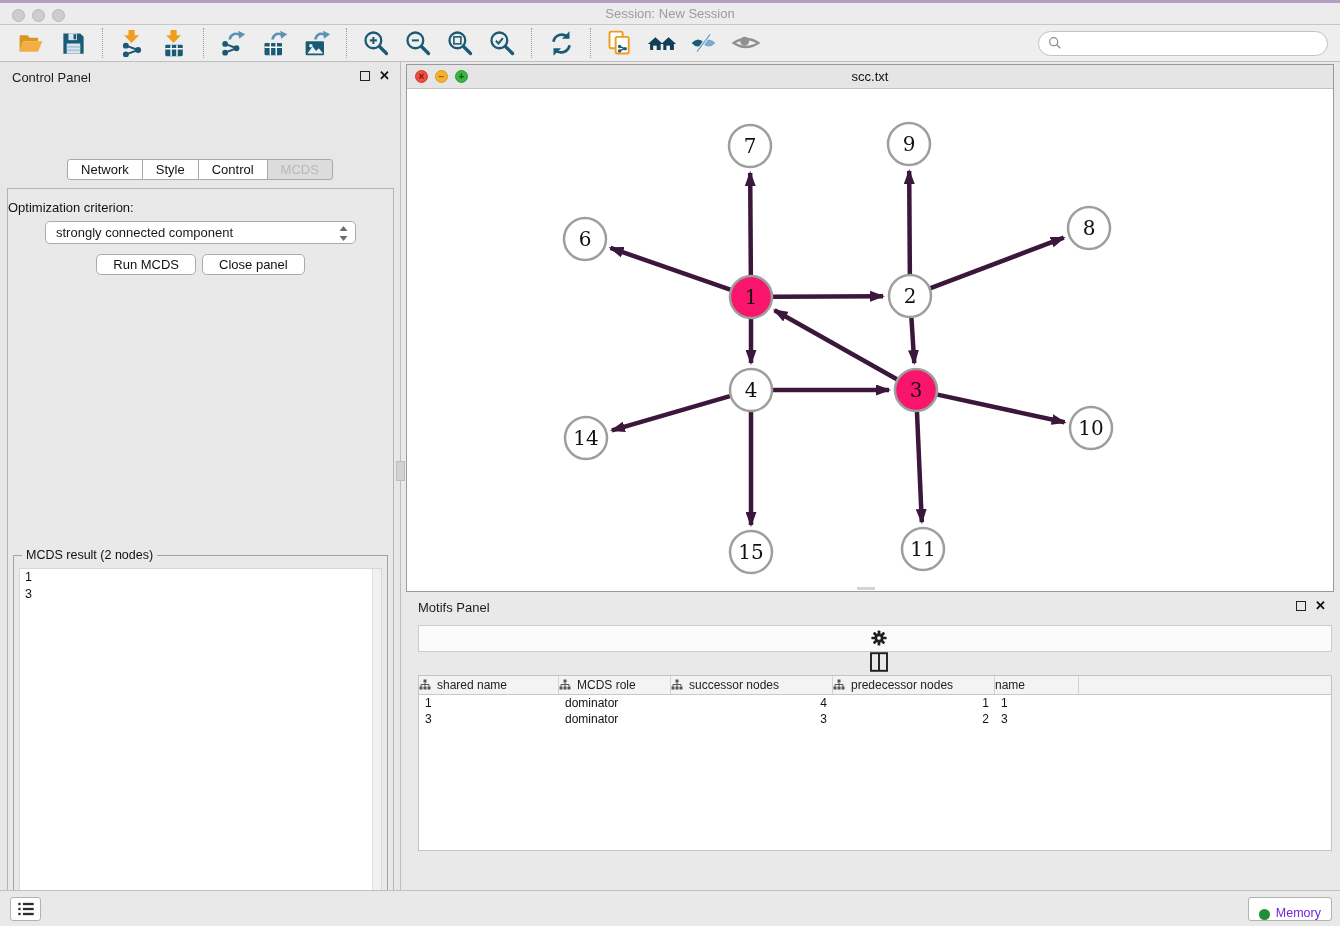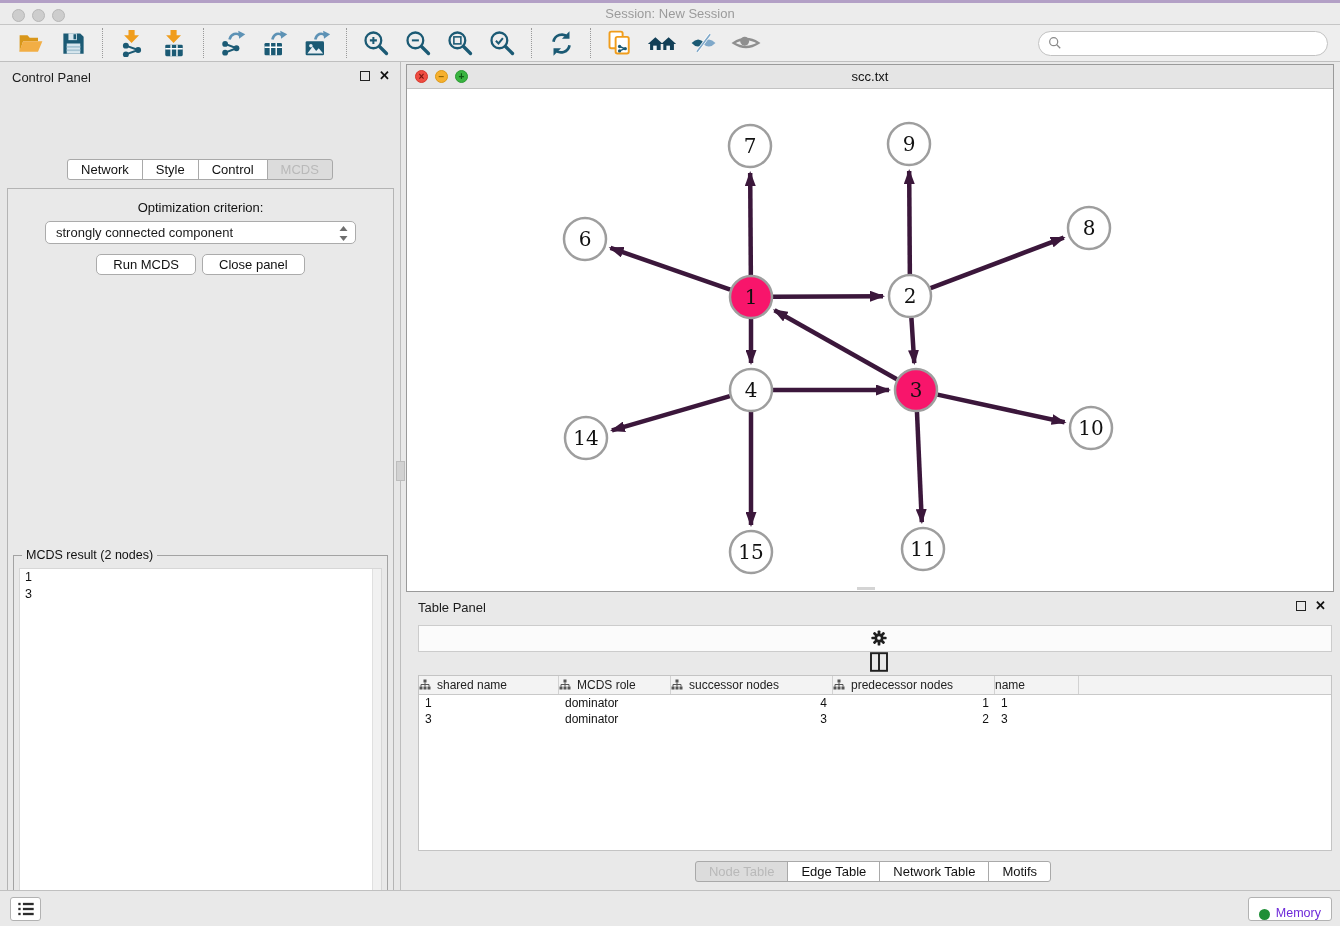--- a/index.html
+++ b/index.html
@@ -40,7 +40,7 @@
   .tabseg .tab.active { background:#dcdcdc; color:#b9b9b9; }
 
   .cp-inner { position:absolute; left:7px; top:126px; width:387px; height:756px; background:#e9e9e9; border:1px solid #b4b4b4; }
-  .opt-label { position:absolute; left:0; top:11px; width:100%; text-align:center; font-size:13px; color:#111; }
+  .opt-label { position:absolute; left:0; top:11px; width:100%; font-size:13px; color:#111; }
   .criterion { position:absolute; left:37px; top:32px; width:311px; height:23px; background:#fff;
     border:1px solid #ababab; border-radius:5px; font-size:13px; line-height:21px; padding:0 22px 0 10px;
     display:flex; align-items:center; }

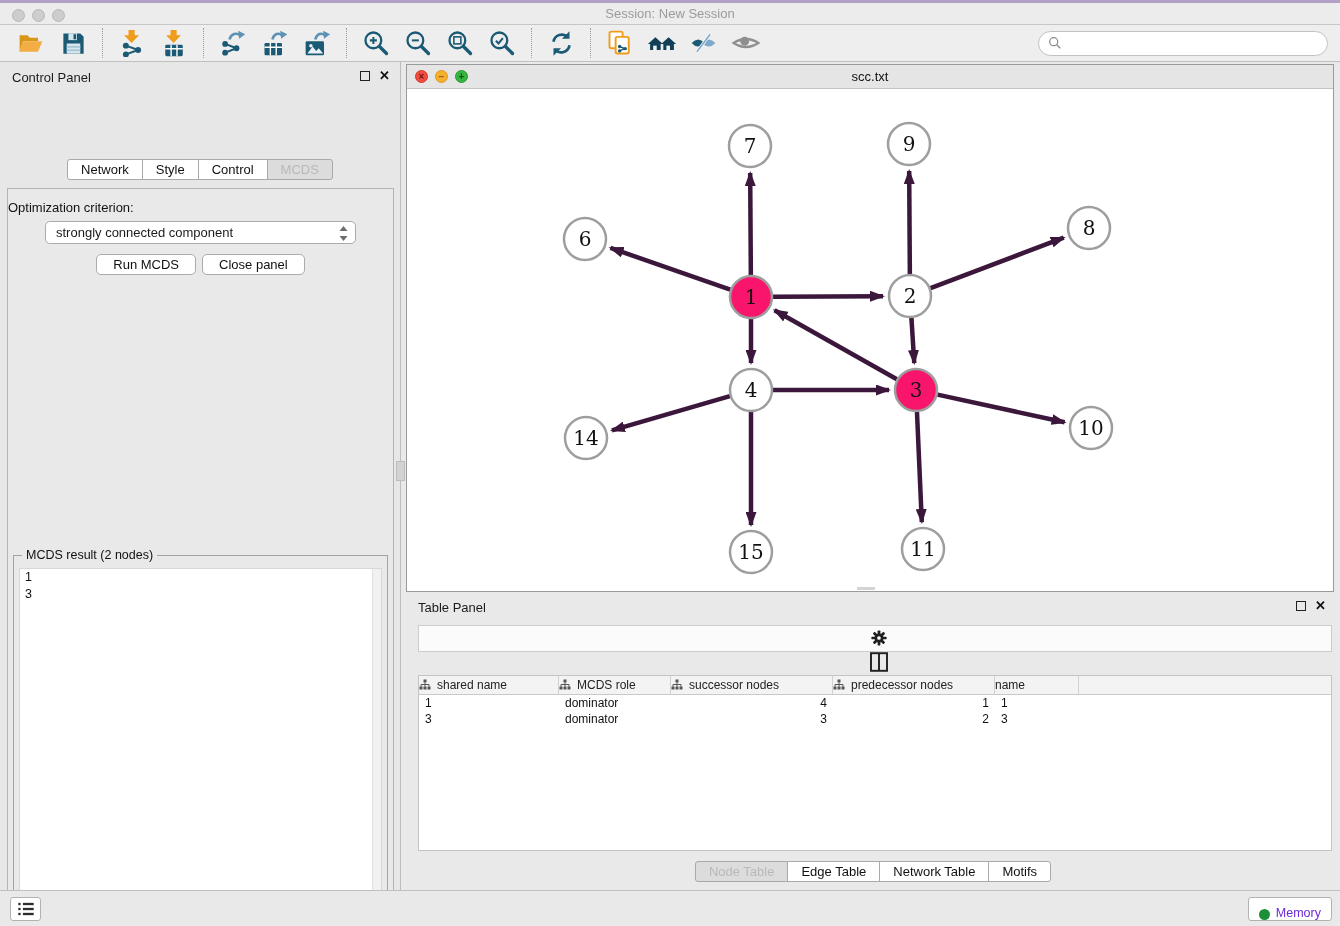--- a/index.html
+++ b/index.html
@@ -388,7 +388,7 @@
 
 <div class="table-panel">
   <div class="panel-head" style="top:4px;">
-    <span class="panel-title">Table Panel</span>
+    <span class="panel-title">Motifs Panel</span>
     <span class="panel-btns" style="right:14px;">
       <span class="float-ic"></span>
       <span class="close-ic">✕</span>

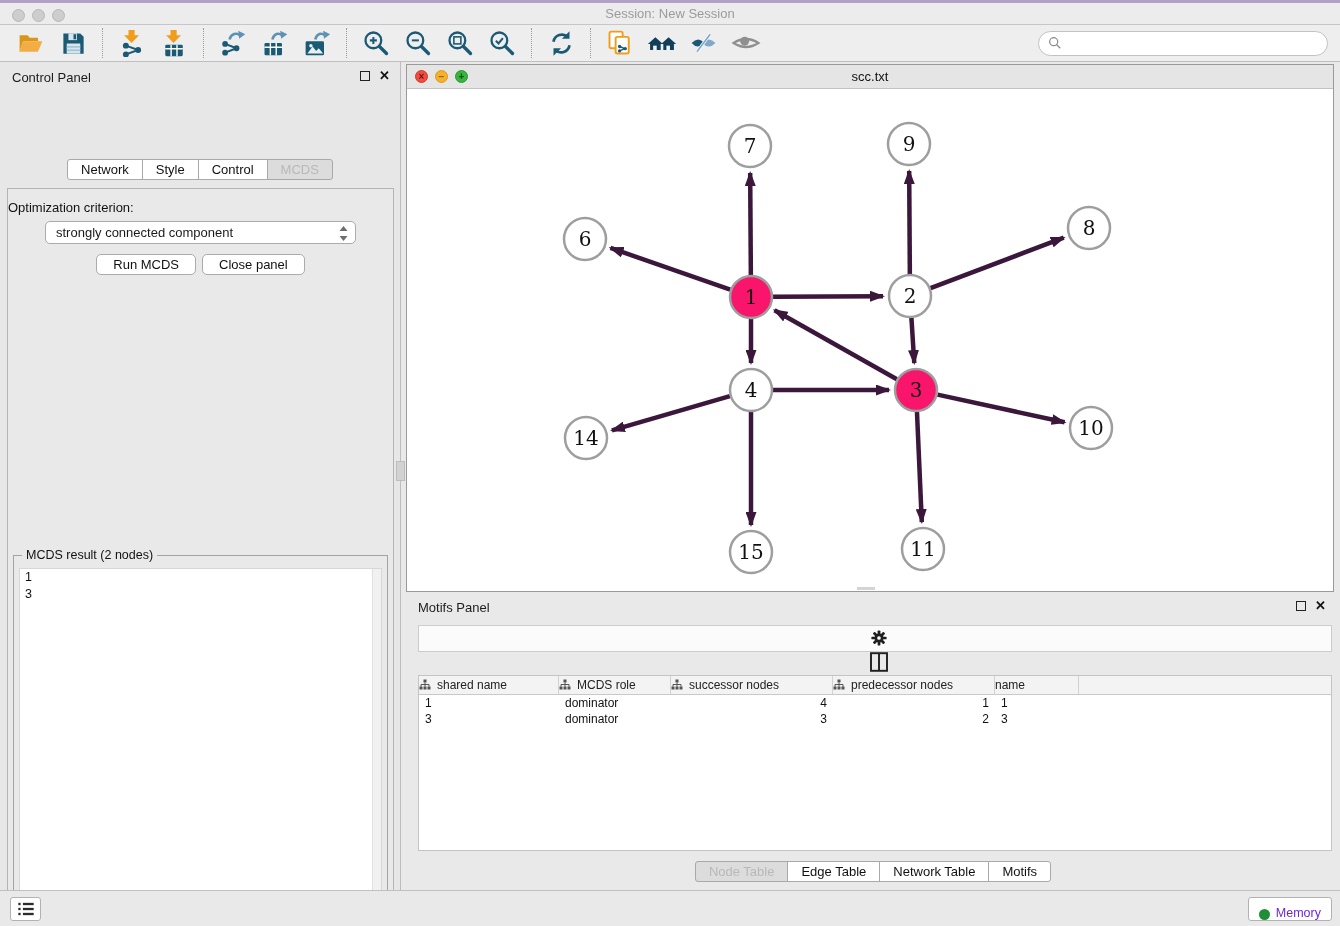--- a/index.html
+++ b/index.html
@@ -518,14 +518,6 @@
         </div>
       </div>
   </div>
-  <div class="tp-tabs">
-    <div class="tabseg">
-      <span class="tab active">Node Table</span>
-      <span class="tab">Edge Table</span>
-      <span class="tab">Network Table</span>
-      <span class="tab">Motifs</span>
-    </div>
-  </div>
 </div>
 
 <div class="statusbar">

